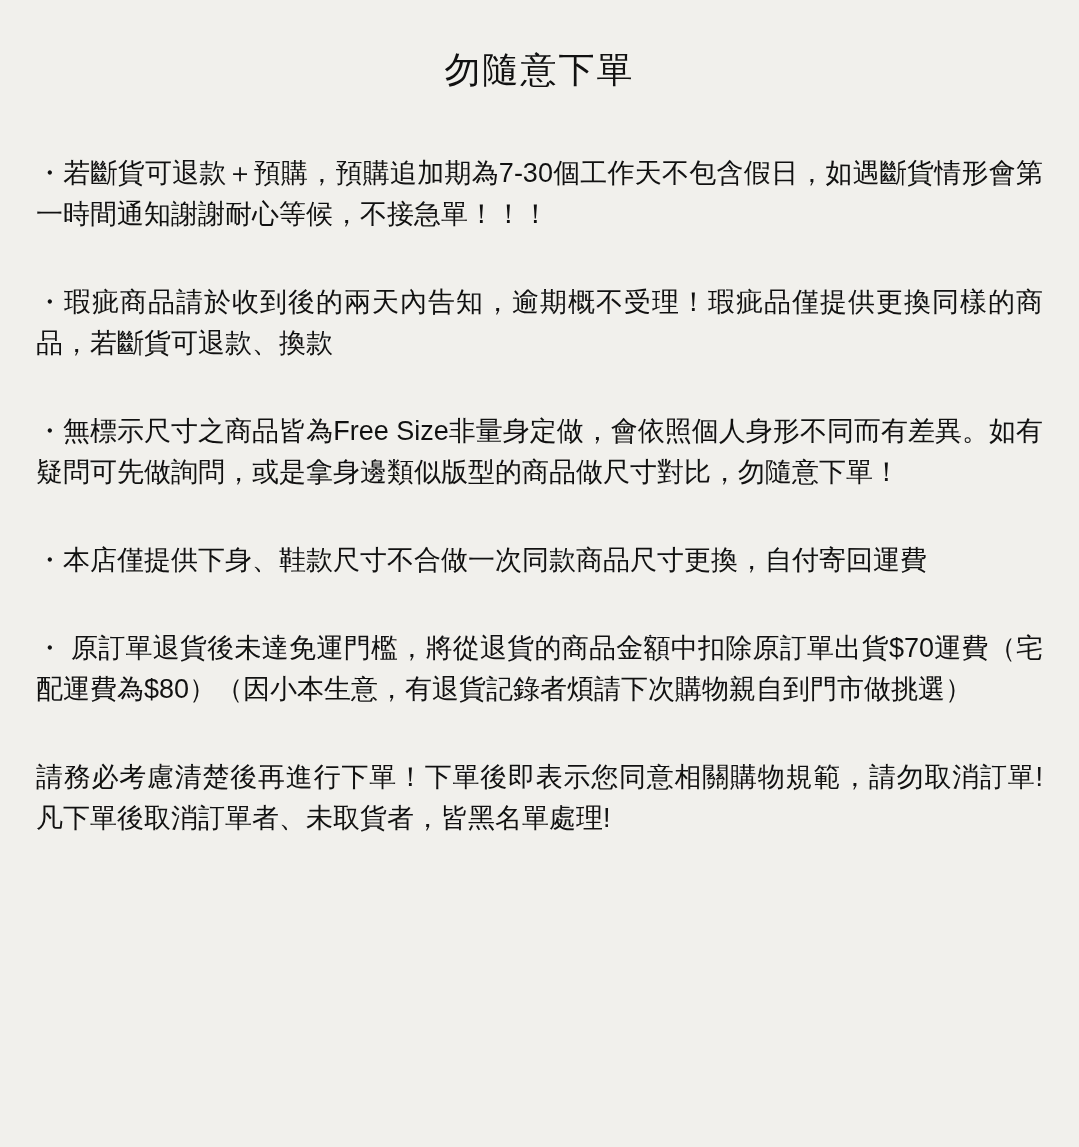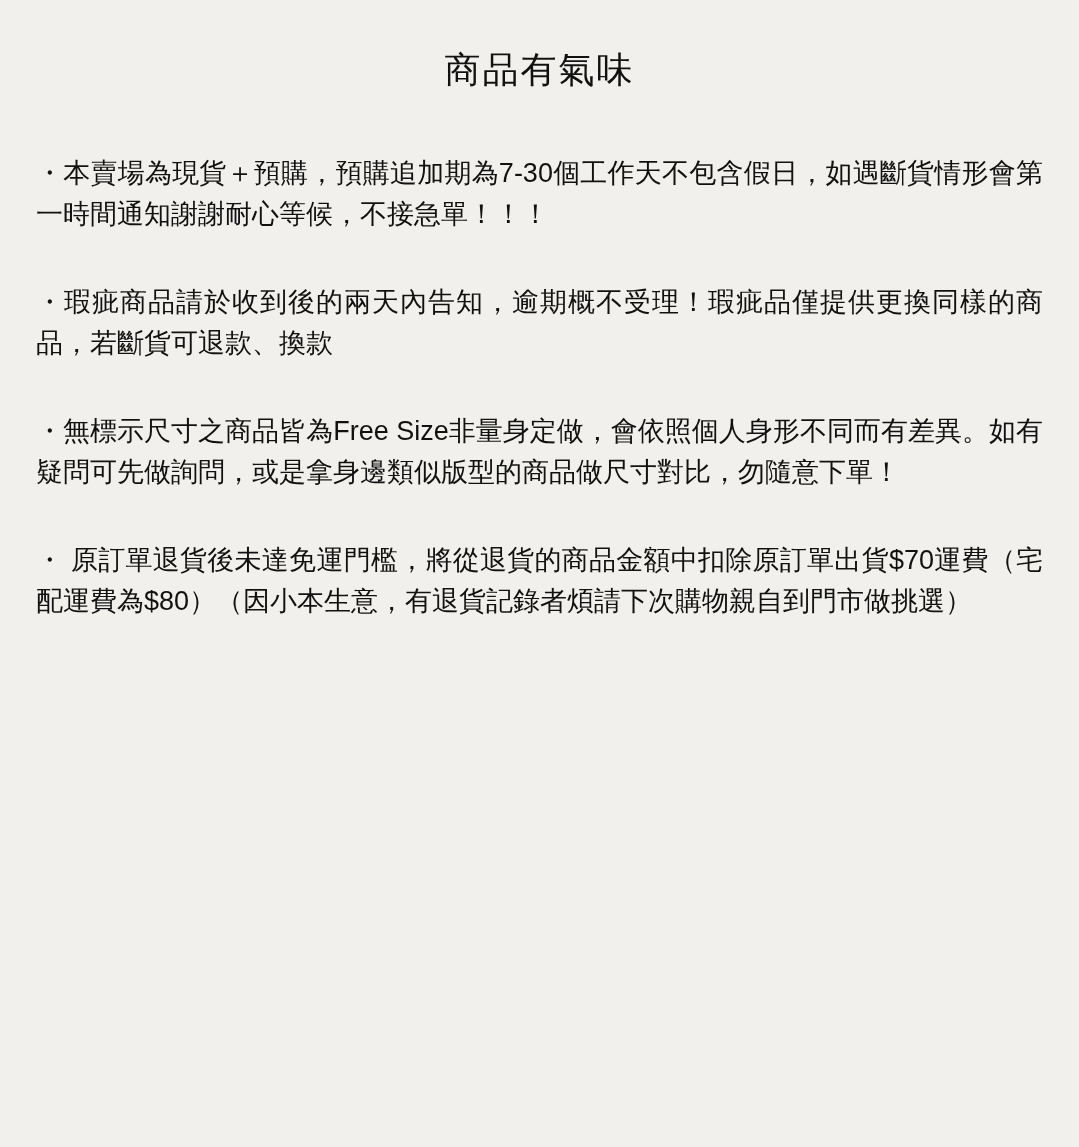--- a/index.html
+++ b/index.html
@@ -44,7 +44,7 @@
 <body>
 
 <div class="page">
-  <h1 class="title">商品有氣味</h1>
+  <h1 class="title">勿隨意下單</h1>
 
   <p class="para">・本賣場為現貨＋預購，預購追加期為7-30個工作天不包含假日，如遇斷貨情形會第一時間通知謝謝耐心等候，不接急單！！！</p>
   <p class="para">・瑕疵商品請於收到後的兩天內告知，逾期概不受理！瑕疵品僅提供更換同樣的商品，若斷貨可退款、換款</p>

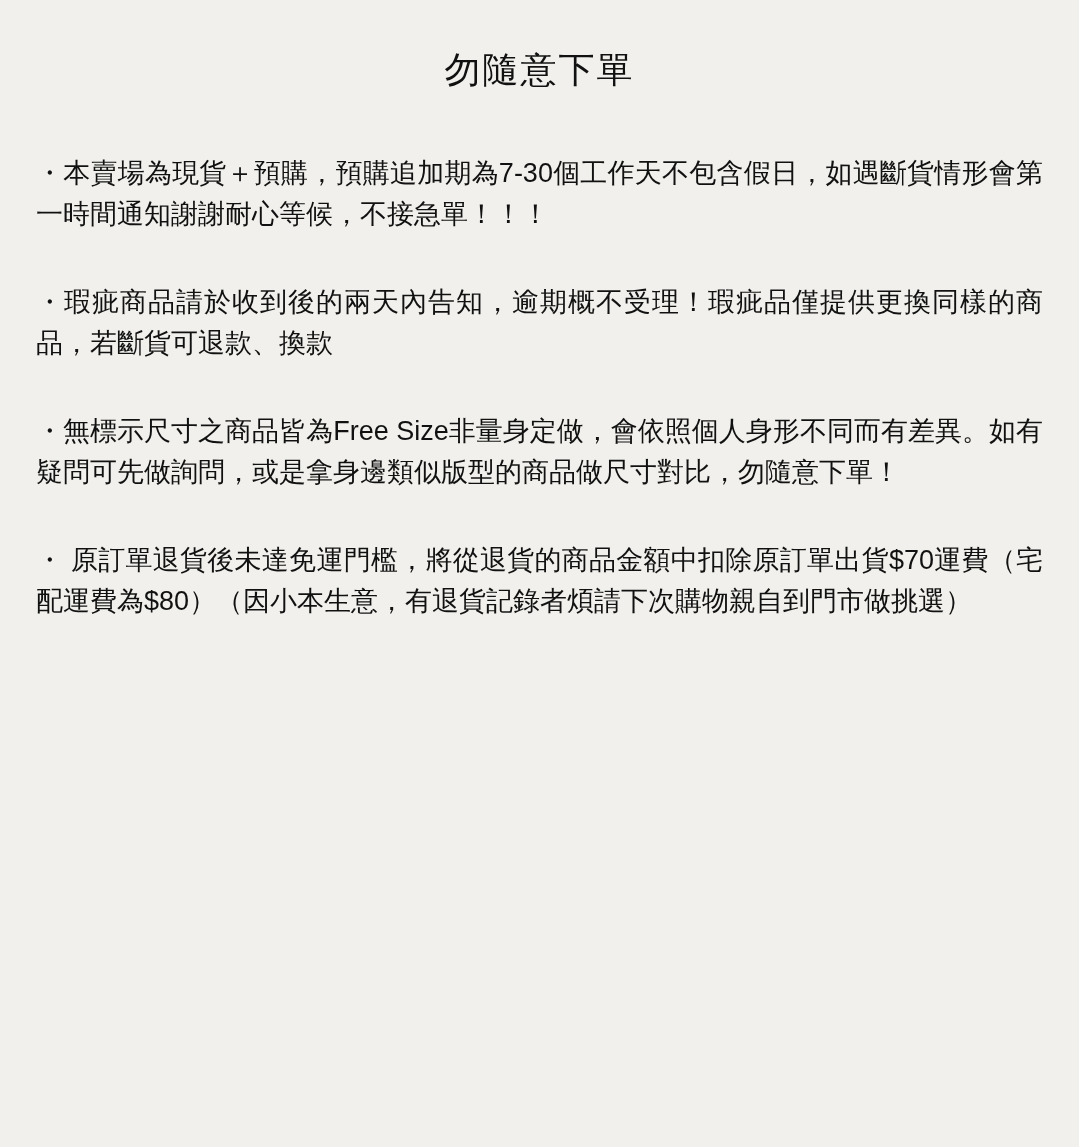--- a/index.html
+++ b/index.html
@@ -46,7 +46,7 @@
 <div class="page">
   <h1 class="title">勿隨意下單</h1>
 
-  <p class="para">・本賣場為現貨＋預購，預購追加期為7-30個工作天不包含假日，如遇斷貨情形會第一時間通知謝謝耐心等候，不接急單！！！</p>
+  <p class="para">・若斷貨可退款＋預購，預購追加期為7-30個工作天不包含假日，如遇斷貨情形會第一時間通知謝謝耐心等候，不接急單！！！</p>
   <p class="para">・瑕疵商品請於收到後的兩天內告知，逾期概不受理！瑕疵品僅提供更換同樣的商品，若斷貨可退款、換款</p>
   <p class="para">・無標示尺寸之商品皆為Free Size非量身定做，會依照個人身形不同而有差異。如有疑問可先做詢問，或是拿身邊類似版型的商品做尺寸對比，勿隨意下單！</p>
   <p class="para">・ 原訂單退貨後未達免運門檻，將從退貨的商品金額中扣除原訂單出貨$70運費（宅配運費為$80）（因小本生意，有退貨記錄者煩請下次購物親自到門市做挑選）</p>

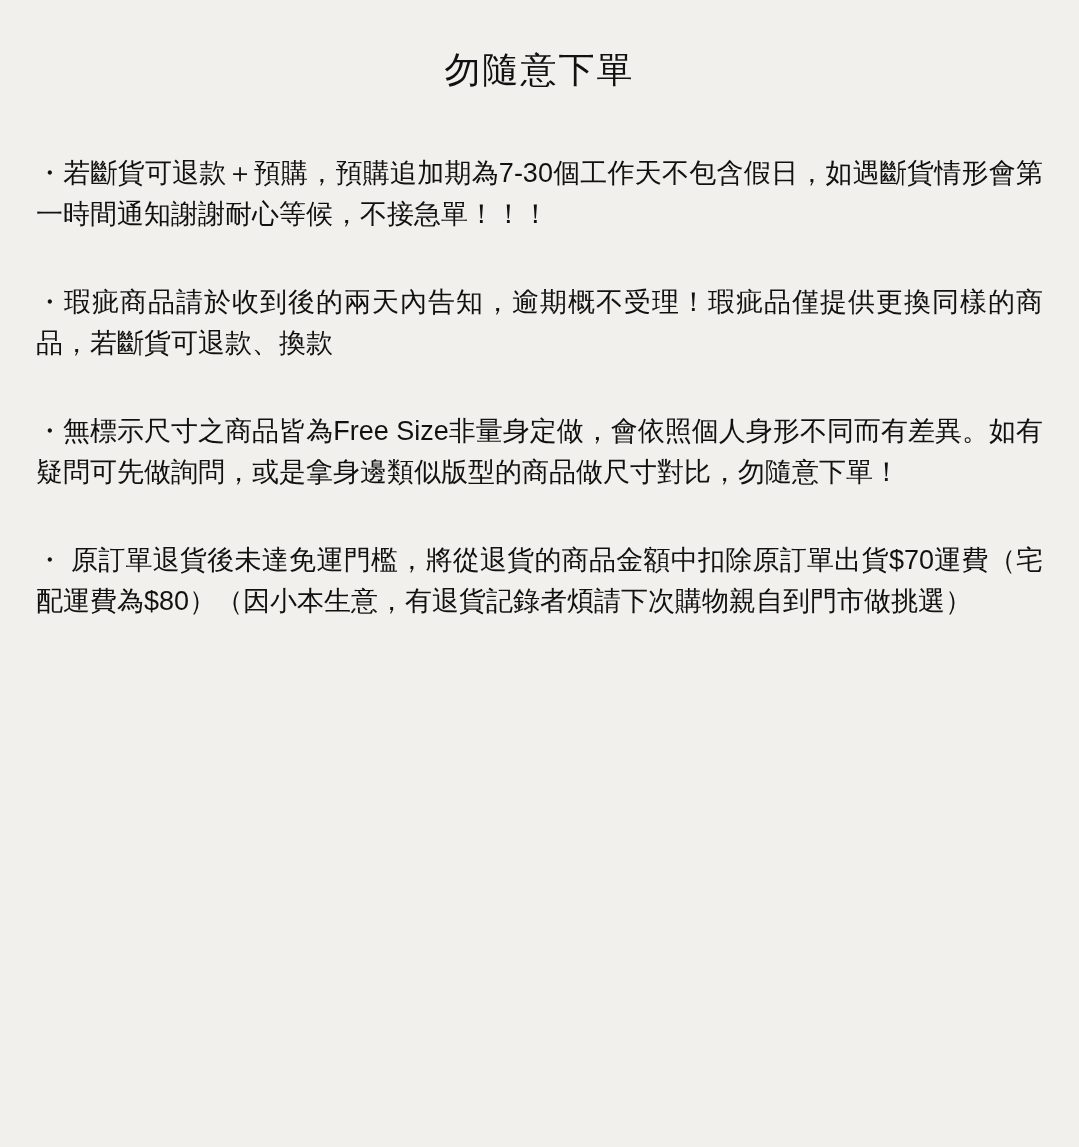--- a/index.html
+++ b/index.html
@@ -49,6 +49,7 @@
   <p class="para">・若斷貨可退款＋預購，預購追加期為7-30個工作天不包含假日，如遇斷貨情形會第一時間通知謝謝耐心等候，不接急單！！！</p>
   <p class="para">・瑕疵商品請於收到後的兩天內告知，逾期概不受理！瑕疵品僅提供更換同樣的商品，若斷貨可退款、換款</p>
   <p class="para">・無標示尺寸之商品皆為Free Size非量身定做，會依照個人身形不同而有差異。如有疑問可先做詢問，或是拿身邊類似版型的商品做尺寸對比，勿隨意下單！</p>
+  <p class="para">・本店僅提供下身、鞋款尺寸不合做一次同款商品尺寸更換，自付寄回運費</p>
   <p class="para">・ 原訂單退貨後未達免運門檻，將從退貨的商品金額中扣除原訂單出貨$70運費（宅配運費為$80）（因小本生意，有退貨記錄者煩請下次購物親自到門市做挑選）</p>
 </div>
 

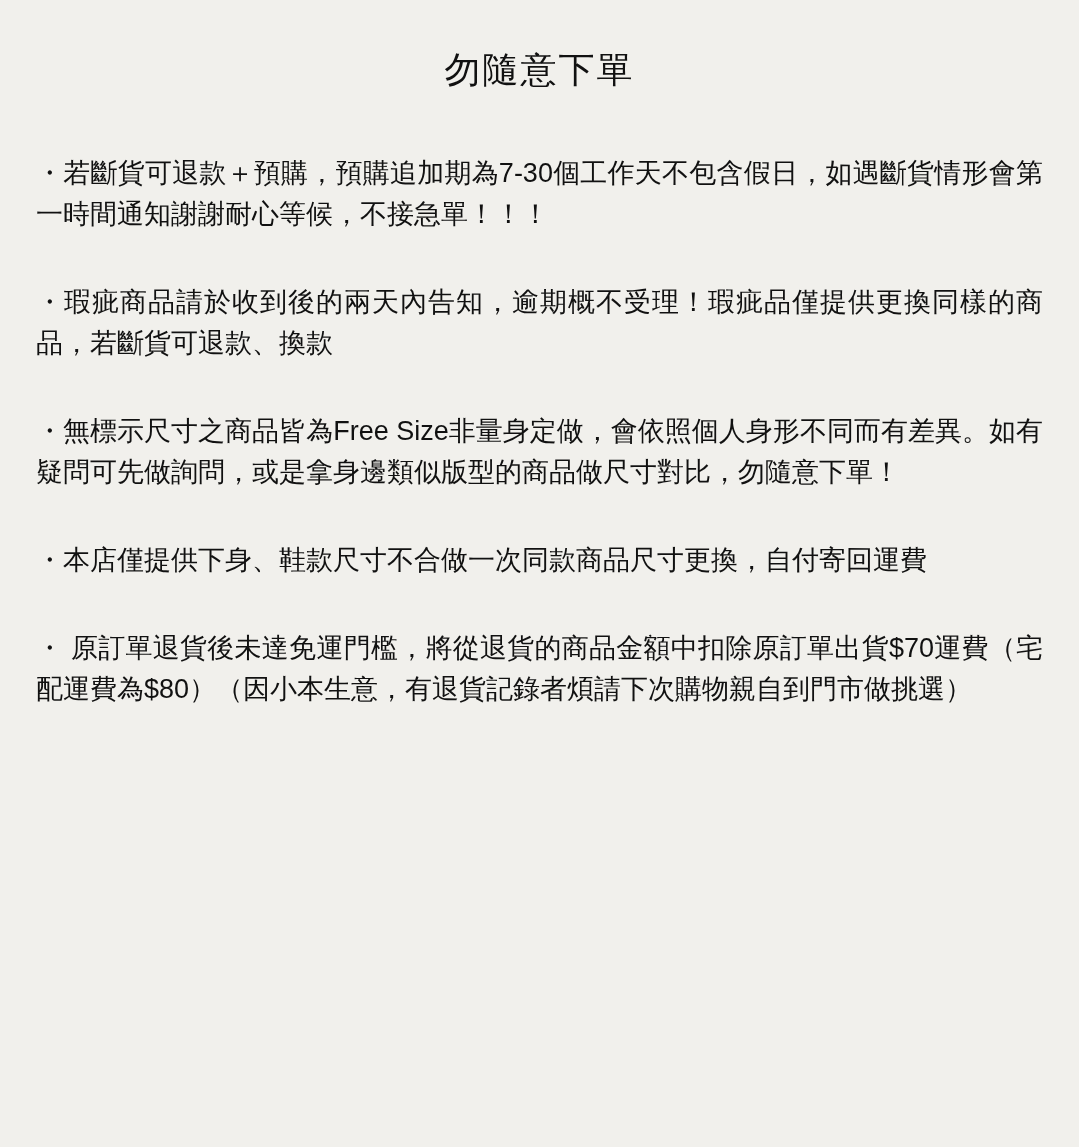--- a/index.html
+++ b/index.html
@@ -51,6 +51,7 @@
   <p class="para">・無標示尺寸之商品皆為Free Size非量身定做，會依照個人身形不同而有差異。如有疑問可先做詢問，或是拿身邊類似版型的商品做尺寸對比，勿隨意下單！</p>
   <p class="para">・本店僅提供下身、鞋款尺寸不合做一次同款商品尺寸更換，自付寄回運費</p>
   <p class="para">・ 原訂單退貨後未達免運門檻，將從退貨的商品金額中扣除原訂單出貨$70運費（宅配運費為$80）（因小本生意，有退貨記錄者煩請下次購物親自到門市做挑選）</p>
+  <p class="para">請務必考慮清楚後再進行下單！下單後即表示您同意相關購物規範，請勿取消訂單! 凡下單後取消訂單者、未取貨者，皆黑名單處理!</p>
 </div>
 
 </body></html>

